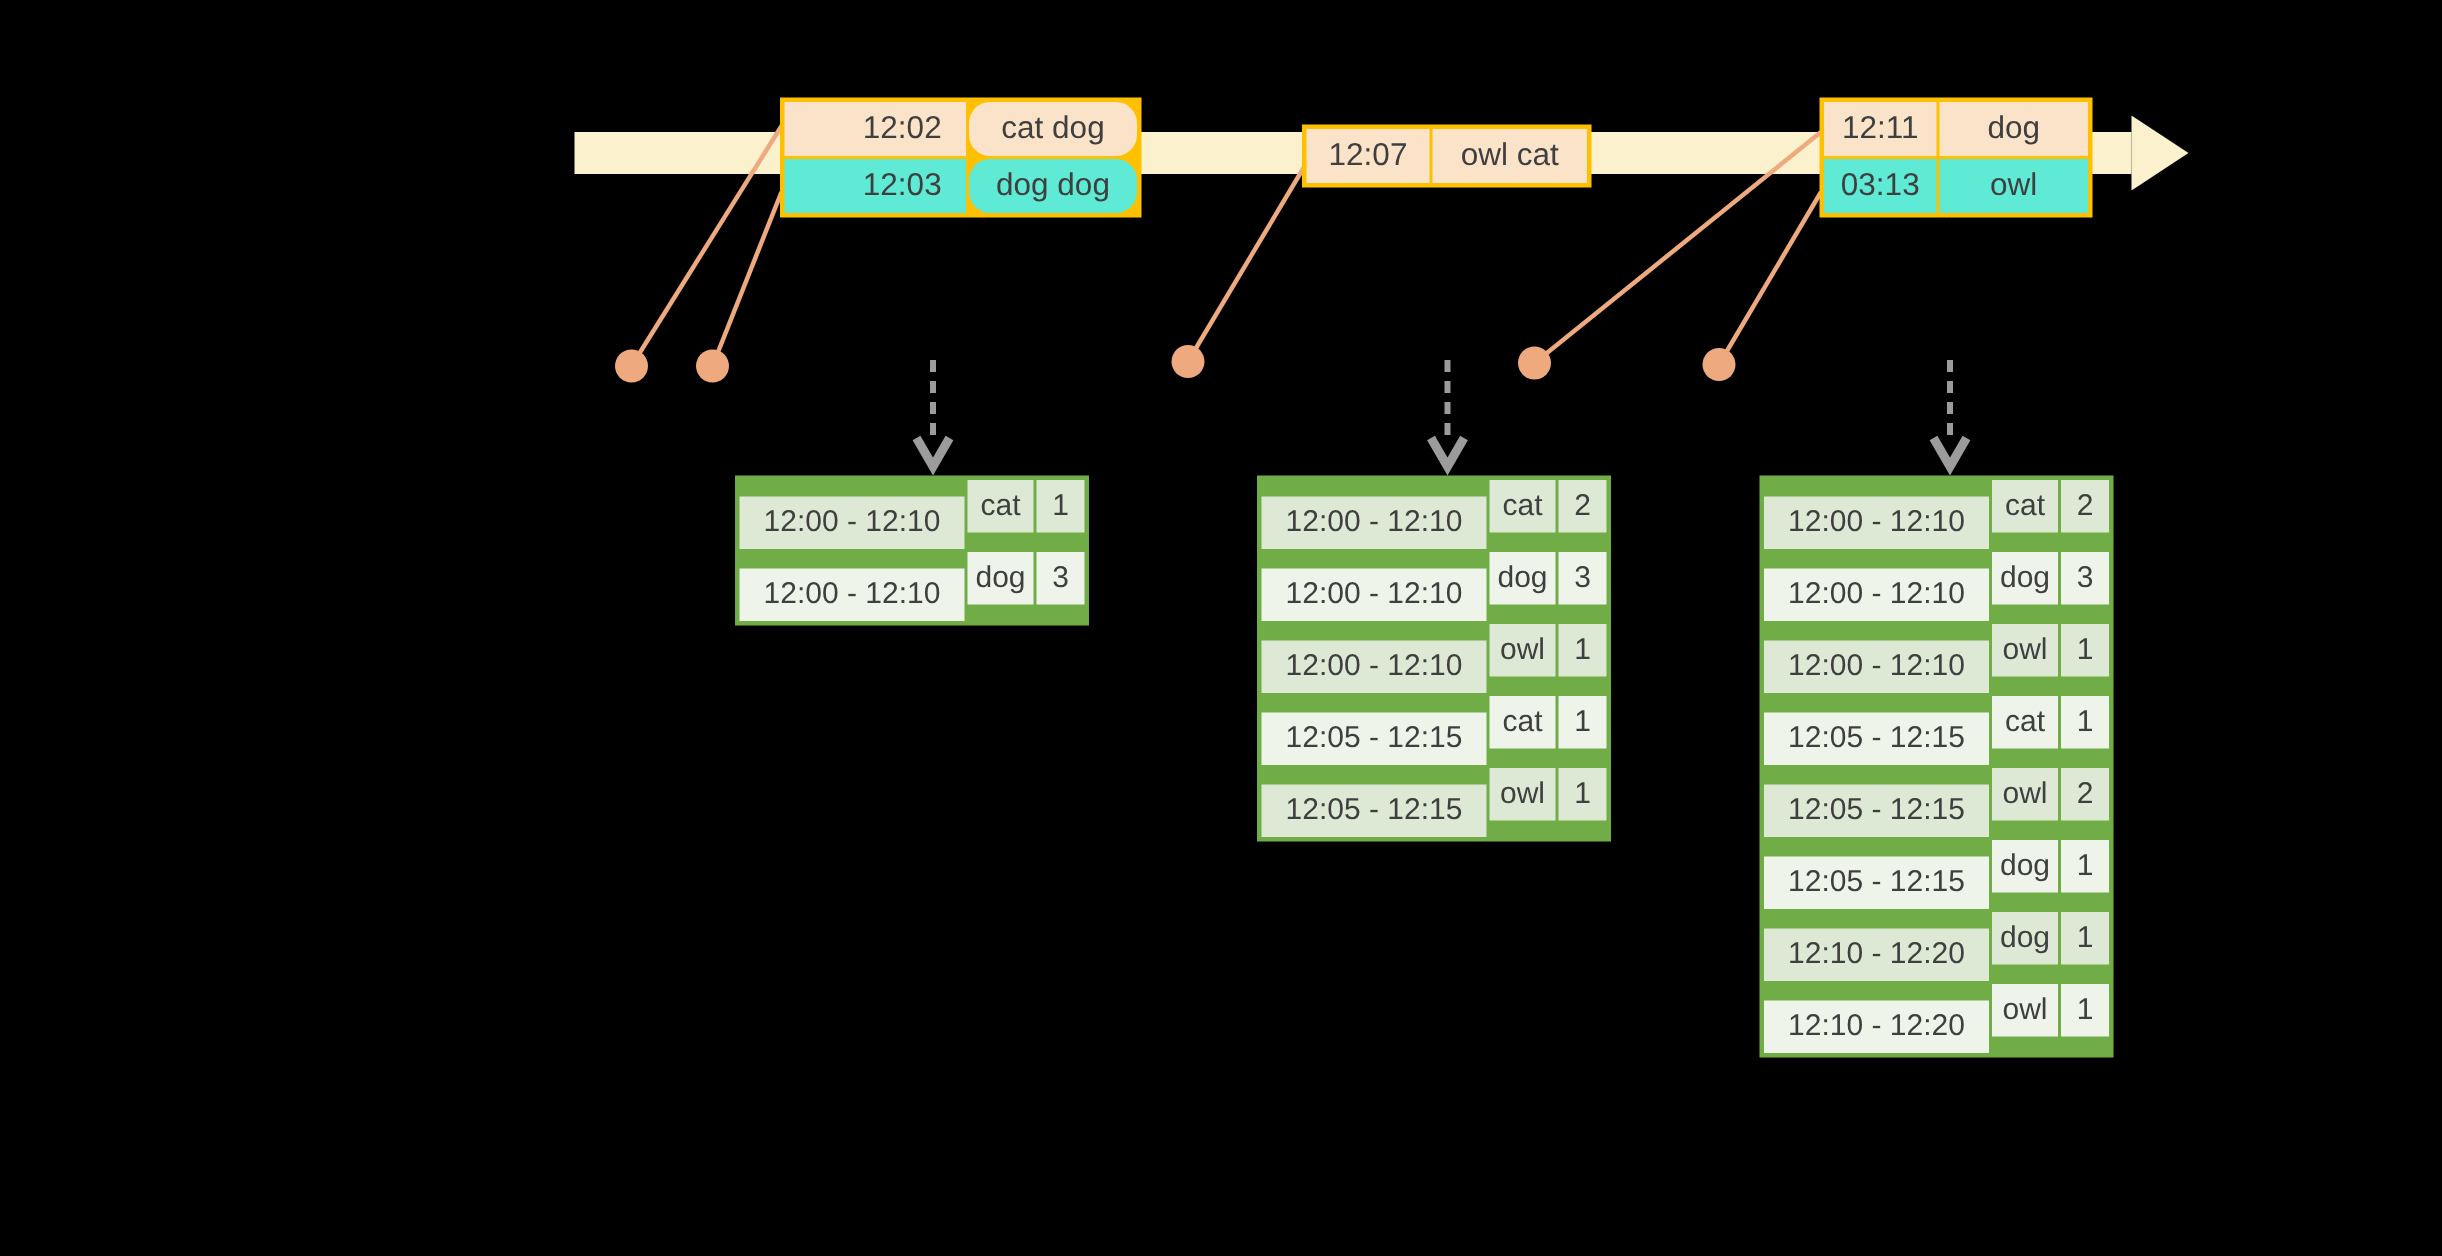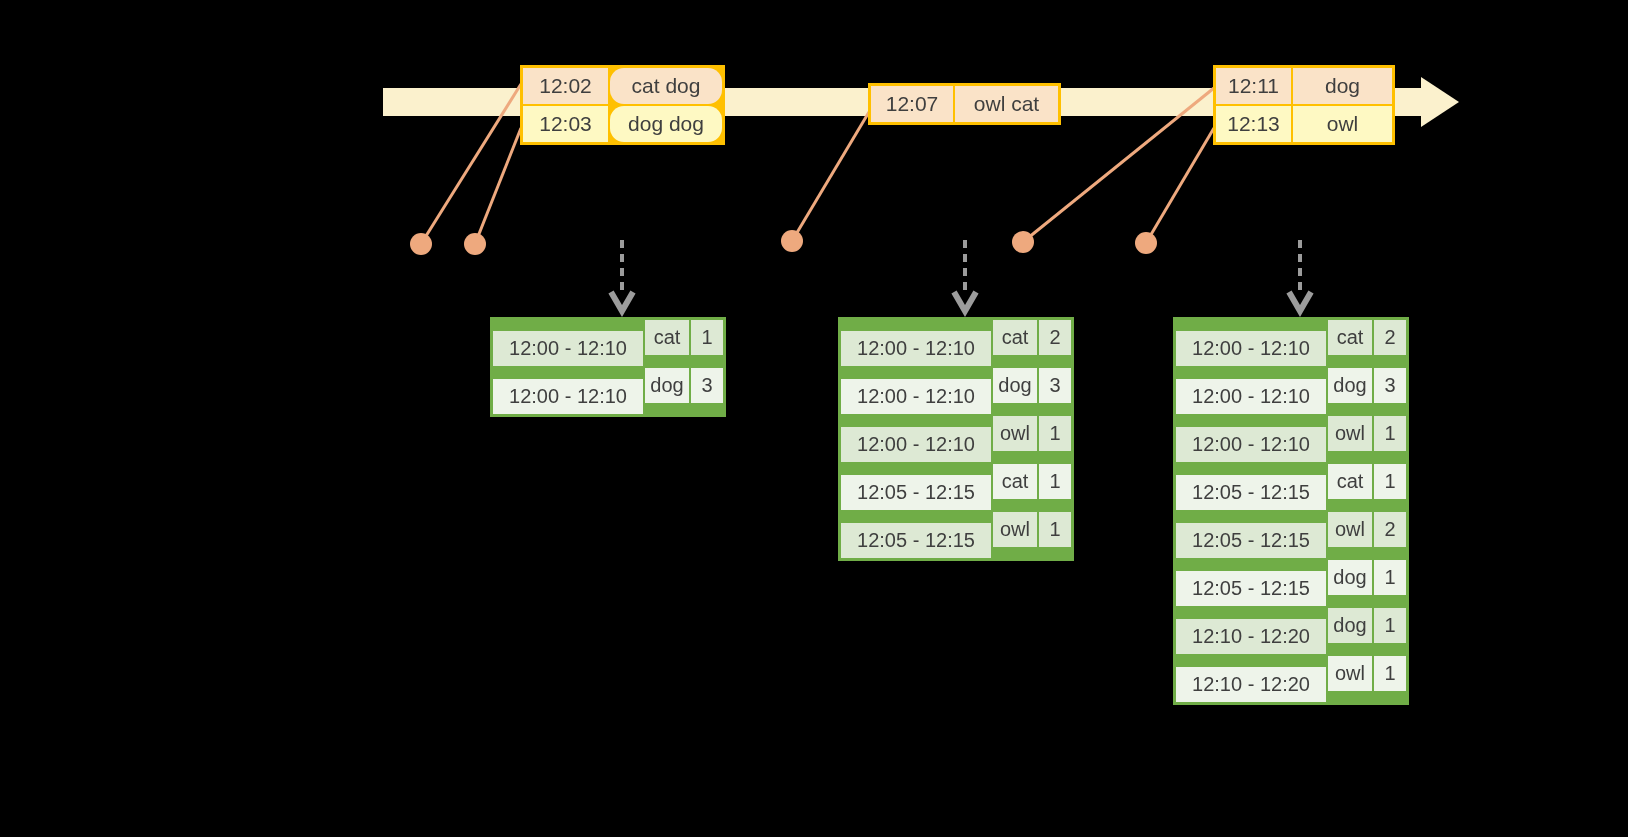--- a/index.html
+++ b/index.html
@@ -19,7 +19,7 @@
   .itable .tcell{height:36px;font-size:21px;background:#fae3c8;}
   .itable .trow.alt .tcell{background:#fef9c3;}
   .it1{left:520px;top:65px;}
-  .it1 .c-time{width:85px;}  .it1 .c-words{width:112px;border-radius:14px;}
+  .it1 .c-time{width:85px;padding-left:36px;}  .it1 .c-words{width:112px;border-radius:14px;}
   .it2{left:868px;top:83px;justify-content:center;}
   .it2 .c-time{width:82px;}  .it2 .c-words{width:103px;}
   .it3{left:1213px;top:65px;}

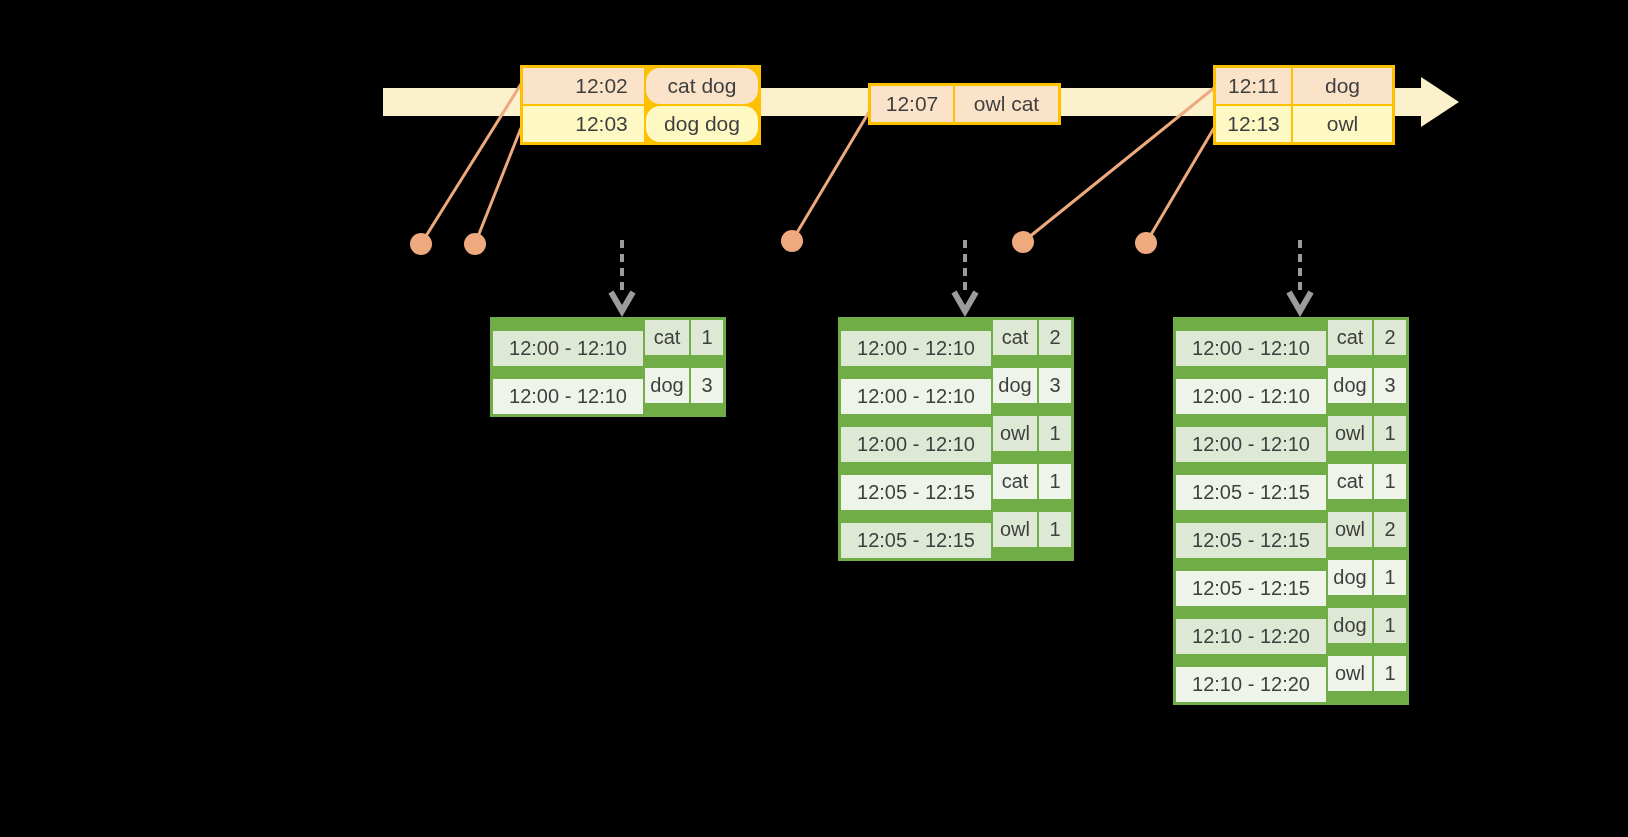--- a/index.html
+++ b/index.html
@@ -17,7 +17,7 @@
   
   .itable{background:#ffc000;}
   .itable .tcell{height:36px;font-size:21px;background:#fae3c8;}
-  .itable .trow.alt .tcell{background:#fef9c3;}
+  .itable .trow.alt .tcell{background:#5eead4;}
   .it1{left:520px;top:65px;}
   .it1 .c-time{width:85px;padding-left:36px;}  .it1 .c-words{width:112px;border-radius:14px;}
   .it2{left:868px;top:83px;justify-content:center;}

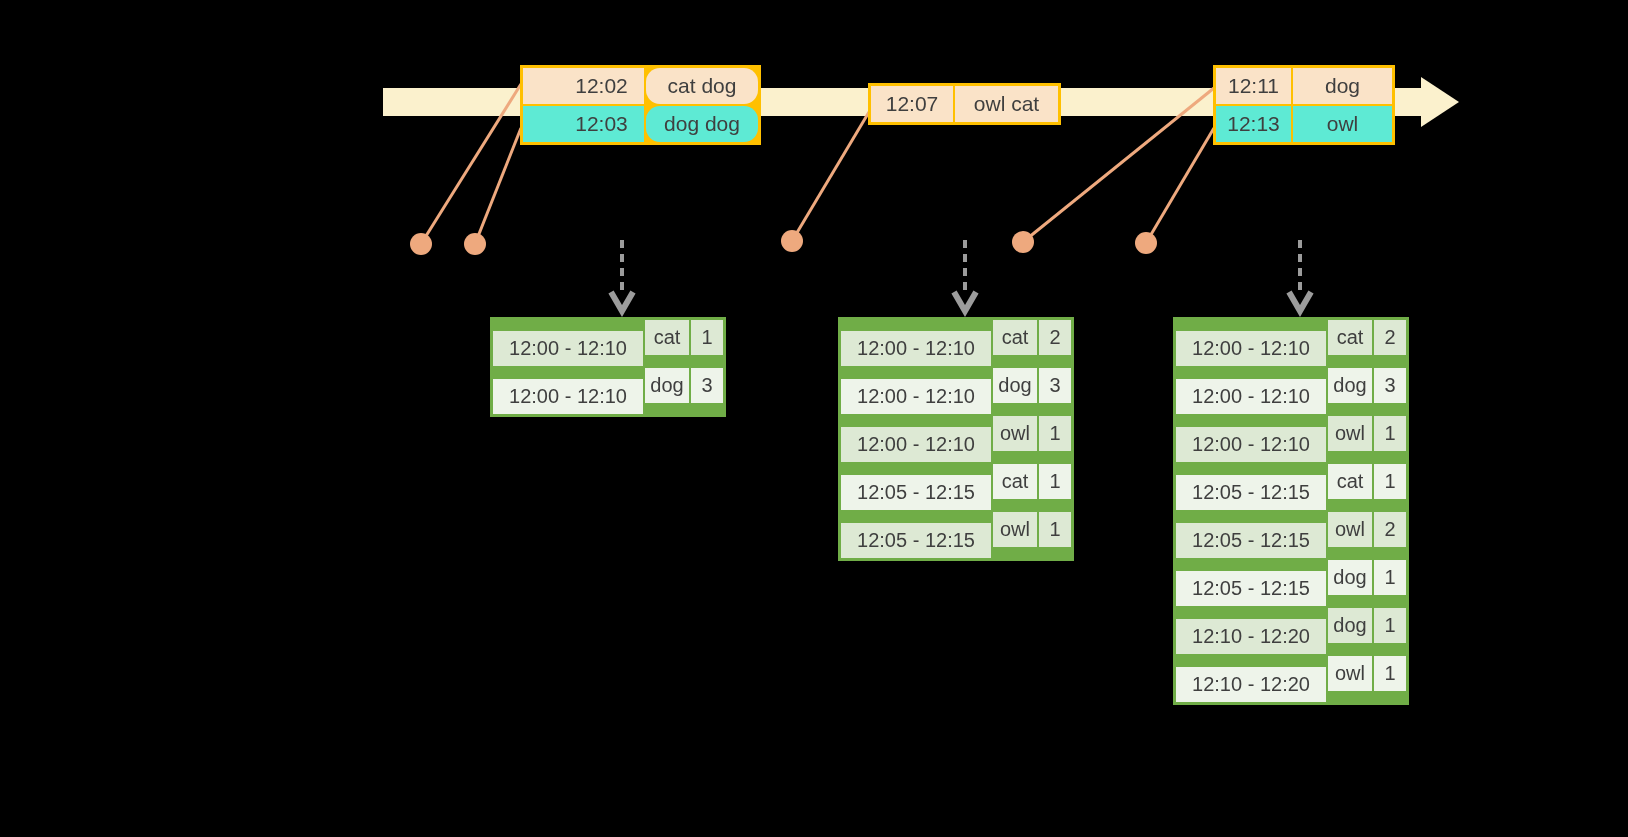--- a/index.html
+++ b/index.html
@@ -96,7 +96,7 @@
         <div class="tcell c-words">dog</div>
       </div>
       <div class="trow alt">
-        <div class="tcell c-time">12:13</div>
+        <div class="tcell c-time">03:13</div>
         <div class="tcell c-words">owl</div>
       </div>
     </div>

